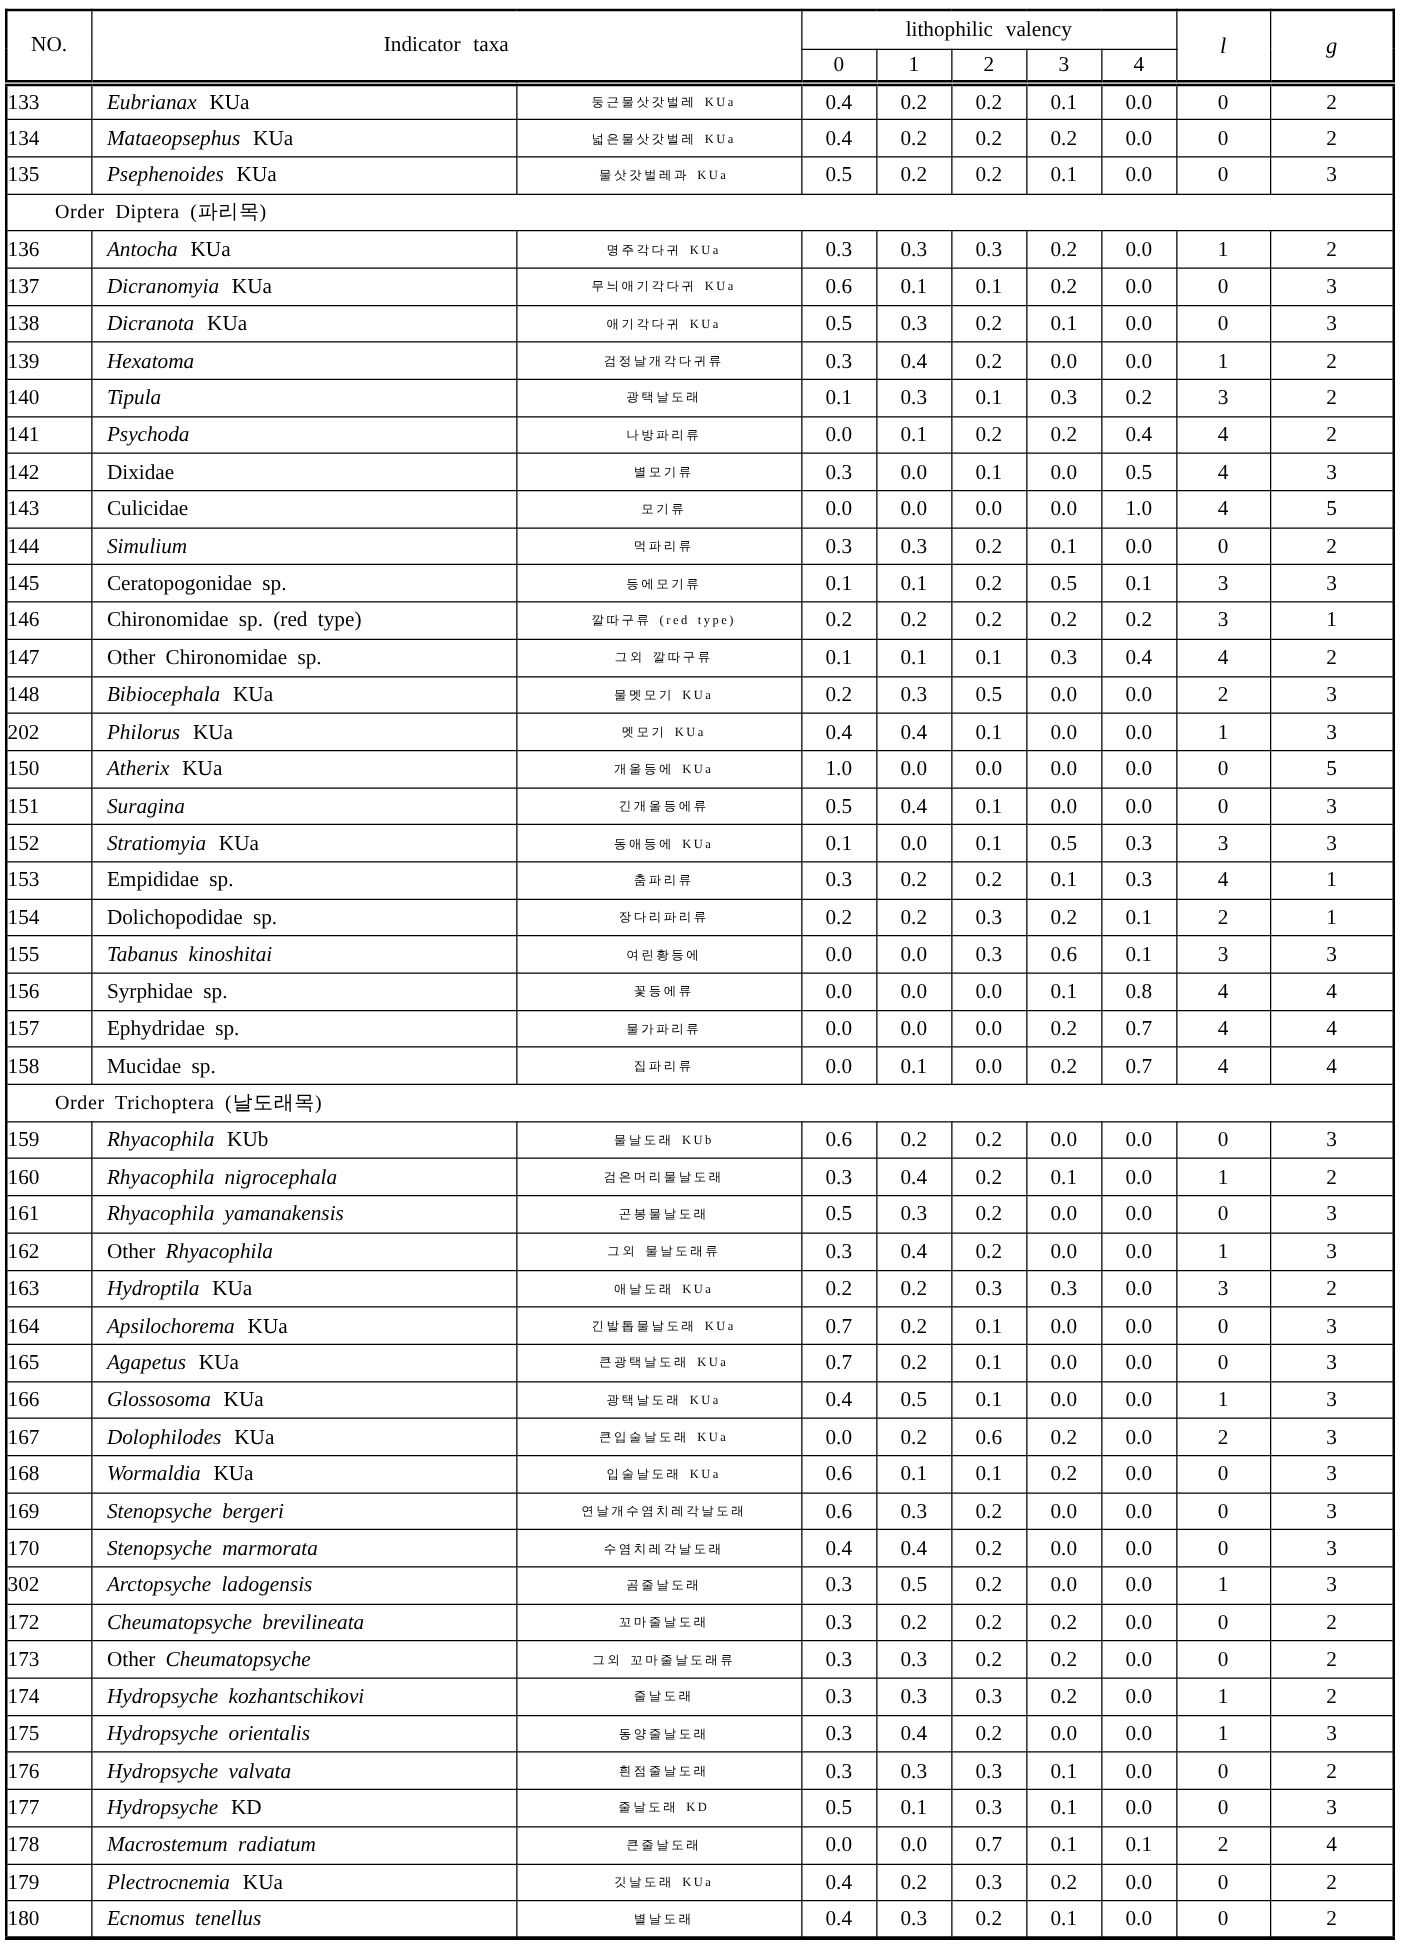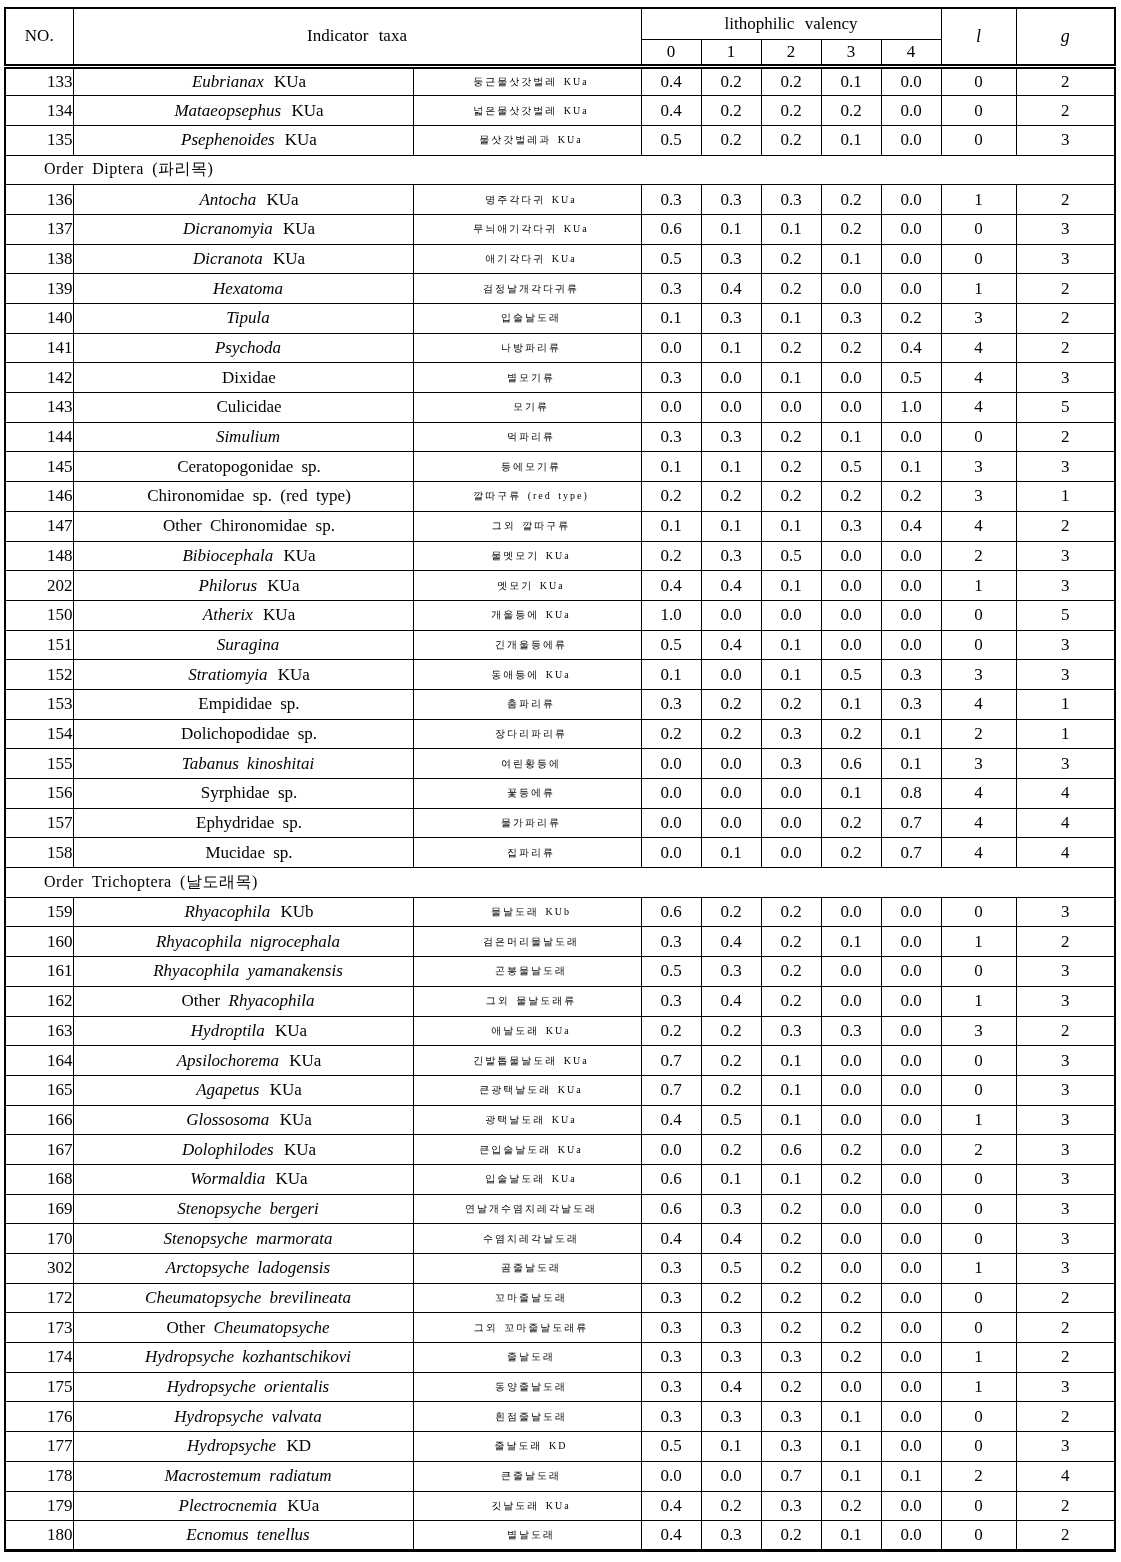--- a/index.html
+++ b/index.html
@@ -42,7 +42,7 @@
   .hb { border-bottom: 5px double #000; }
   .ital { font-style: italic; font-size: 18px; }
   tbody td { height: 29.7px; font-size: 17px; }
-  .c-no   { text-align: right; }
+  .c-no   { text-align: left; }
   .c-latin{ text-align: center; padding-left: 12px; word-spacing: 4px; }
   .c-latin i { padding-right: 2px; }
   .c-kor  { text-align: center; padding-left: 8px; font-size: 10px; letter-spacing: 2px; word-spacing: 2px; }

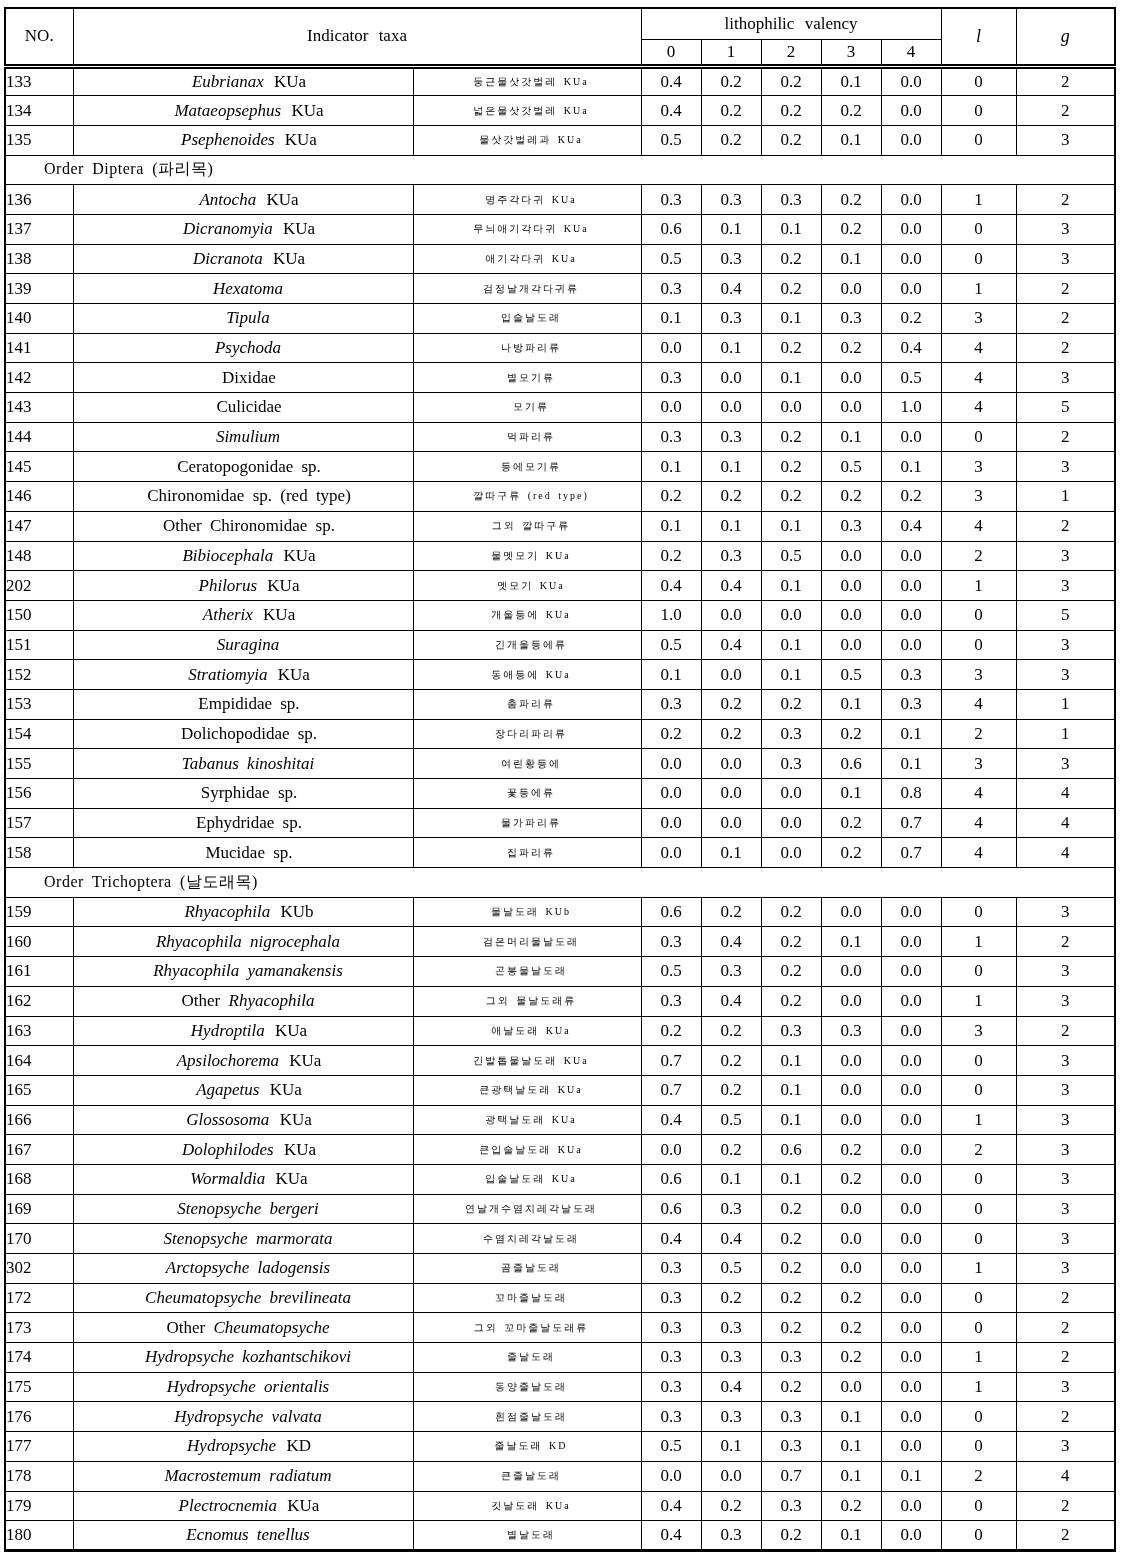--- a/index.html
+++ b/index.html
@@ -43,7 +43,7 @@
   .ital { font-style: italic; font-size: 18px; }
   tbody td { height: 29.7px; font-size: 17px; }
   .c-no   { text-align: left; }
-  .c-latin{ text-align: center; padding-left: 12px; word-spacing: 4px; }
+  .c-latin{ text-align: left; padding-left: 12px; word-spacing: 4px; }
   .c-latin i { padding-right: 2px; }
   .c-kor  { text-align: center; padding-left: 8px; font-size: 10px; letter-spacing: 2px; word-spacing: 2px; }
   .c-num  { text-align: center; }

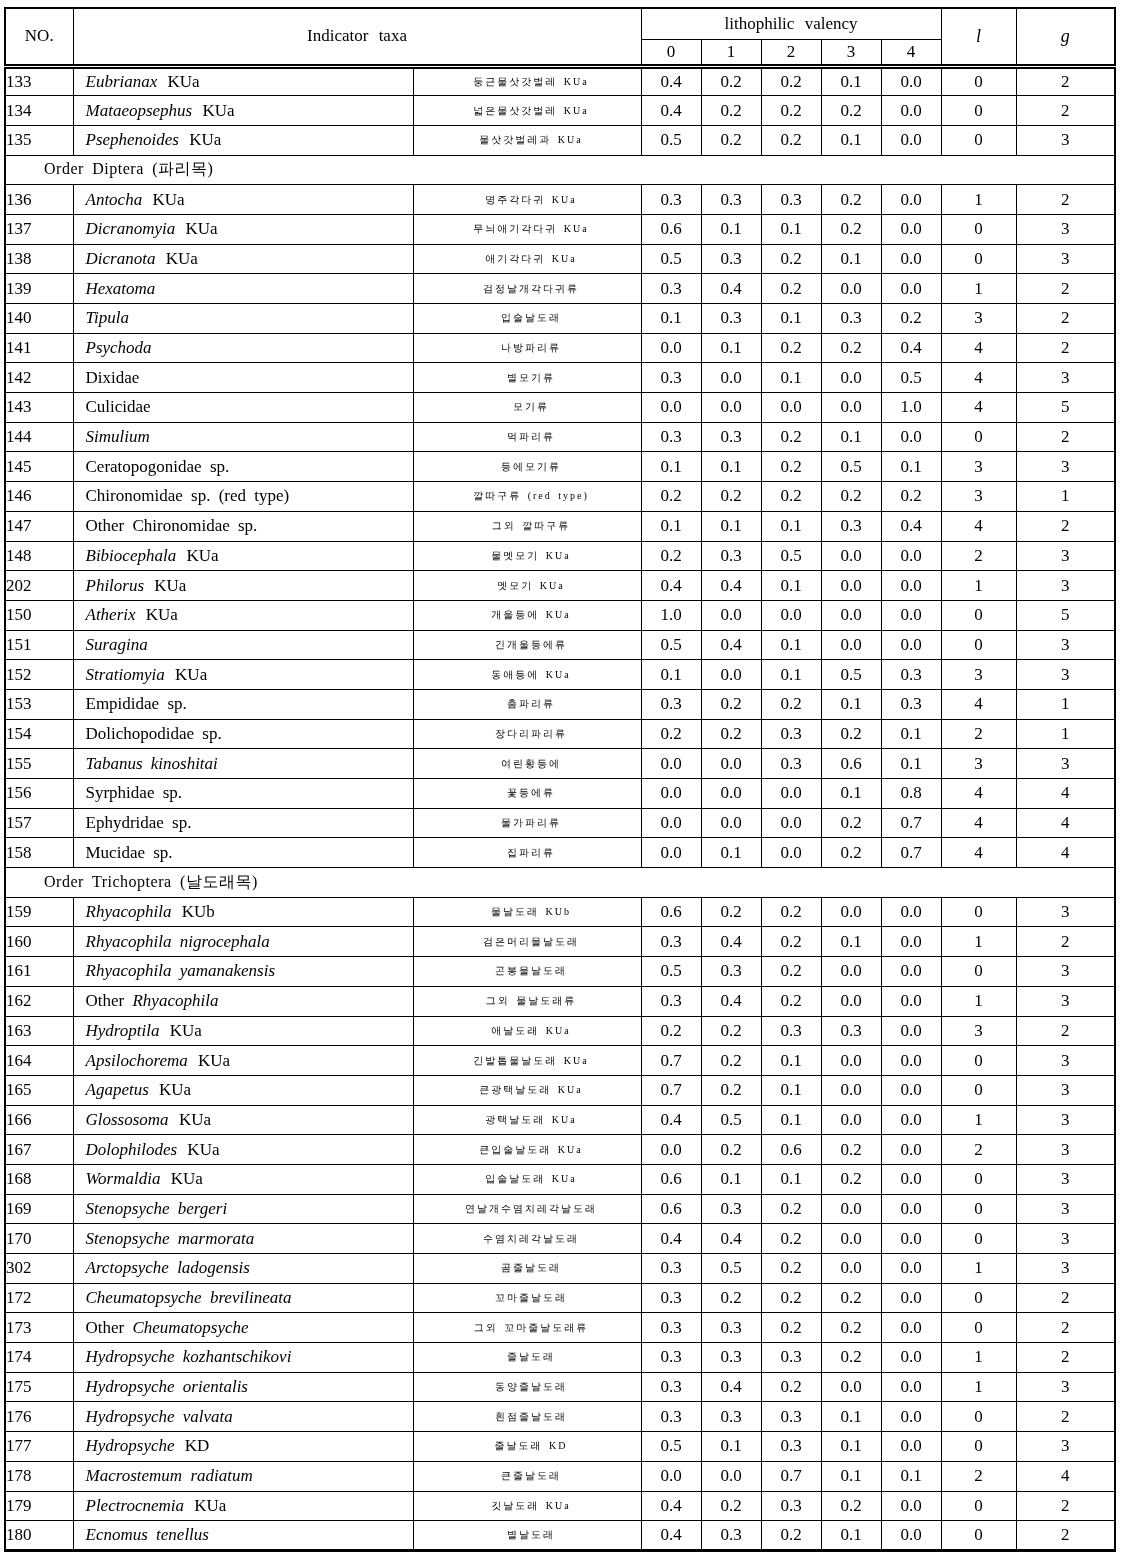--- a/index.html
+++ b/index.html
@@ -179,7 +179,7 @@
         <tr>
           <td class="c-no">140</td>
           <td class="c-latin"><i>Tipula</i></td>
-          <td class="c-kor">입술날도래</td>
+          <td class="c-kor">광택날도래</td>
           <td class="c-num">0.1</td>
           <td class="c-num">0.3</td>
           <td class="c-num">0.1</td>

